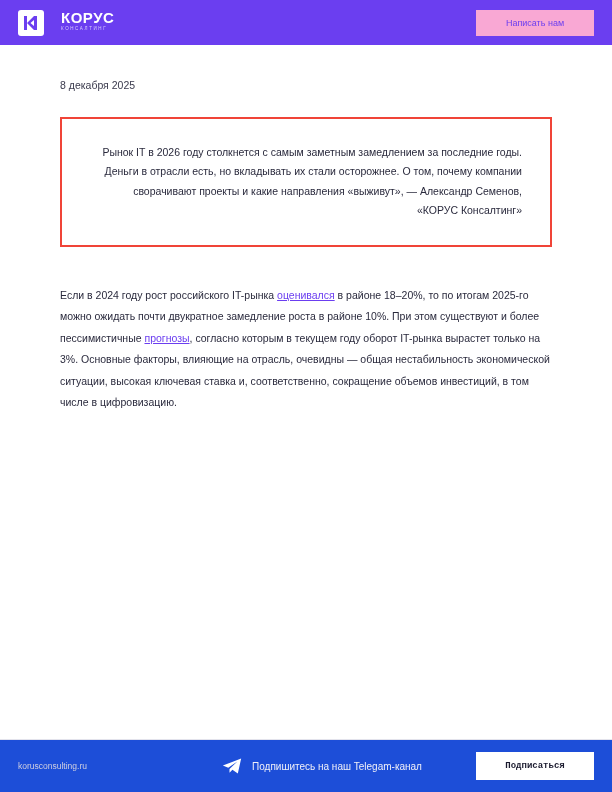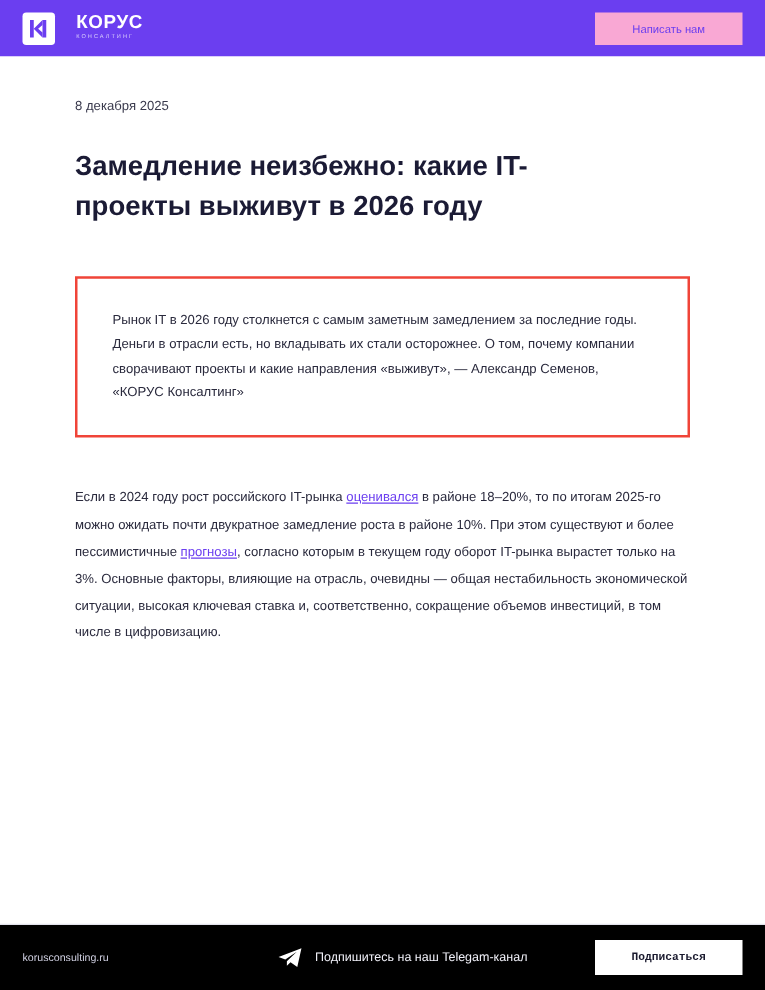--- a/index.html
+++ b/index.html
@@ -199,7 +199,6 @@
 
   <div class="date">8 декабря 2025</div>
 
-  <h1 class="title">Замедление неизбежно: какие IT-проекты выживут в 2026 году</h1>
 
   <div class="callout">
     <p>Рынок IT в 2026 году столкнется с самым заметным замедлением за последние годы. Деньги в отрасли есть, но вкладывать их стали осторожнее. О том, почему компании сворачивают проекты и какие направления «выживут», — Александр Семенов, «КОРУС Консалтинг»</p>

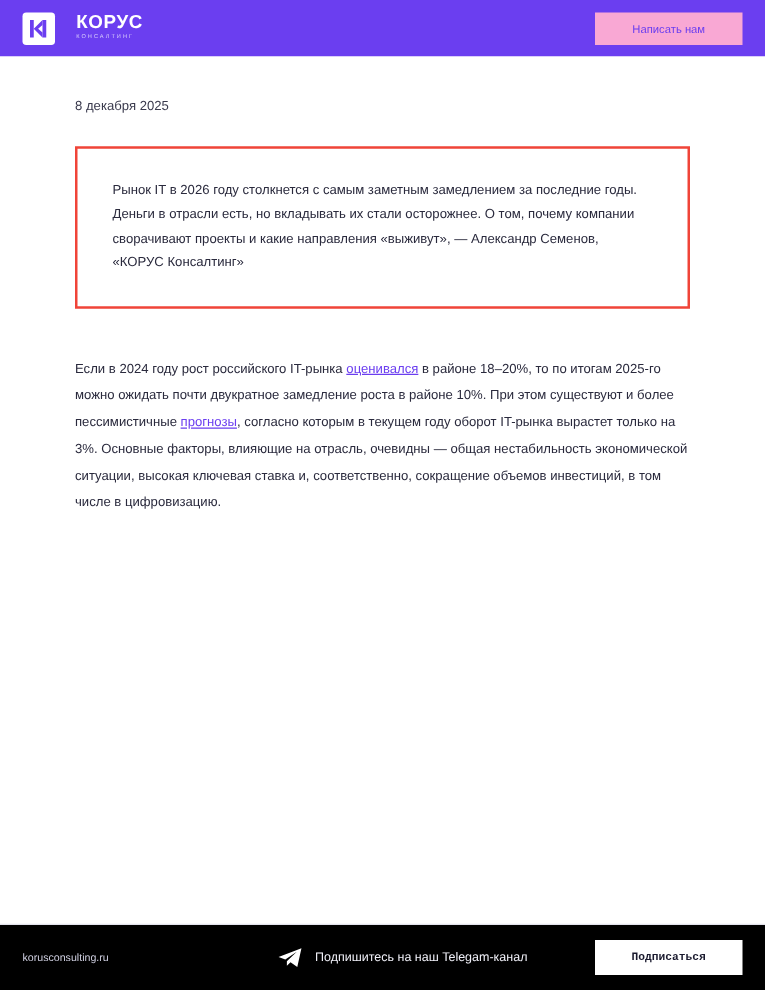--- a/index.html
+++ b/index.html
@@ -101,6 +101,7 @@
     font-size: 10.5px;
     line-height: 1.85;
     color: #2a2a3d;
+    text-align: right;
   }
 
   .body-text {

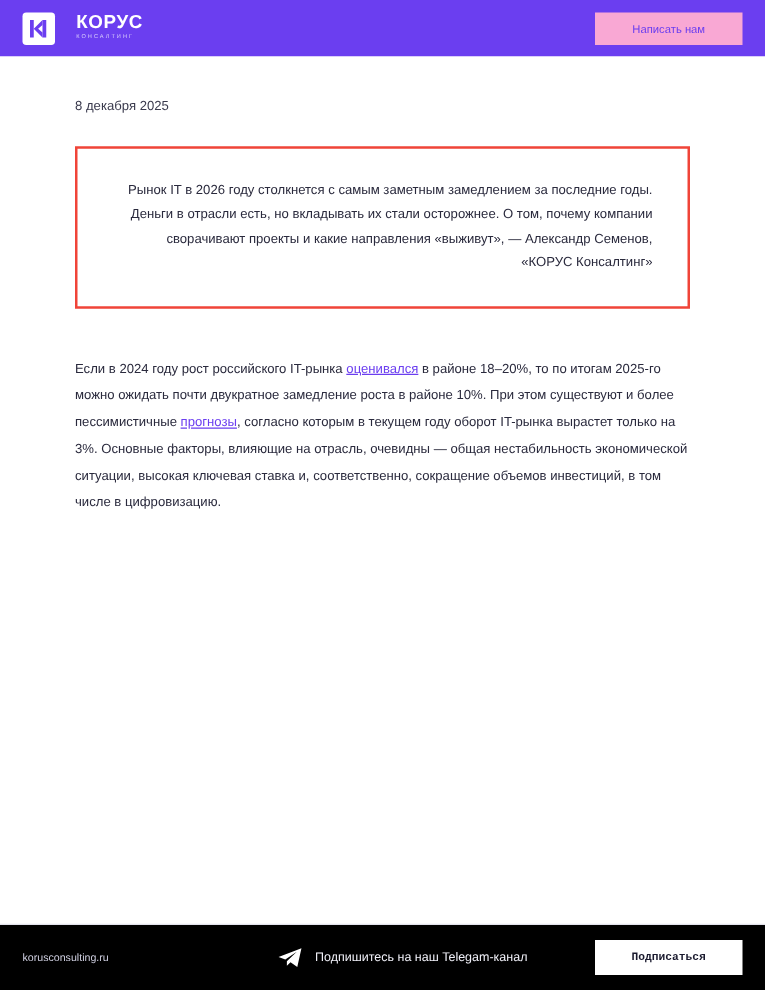--- a/index.html
+++ b/index.html
@@ -131,7 +131,7 @@
     bottom: 0;
     width: 612px;
     height: 52px;
-    background: #000000;
+    background: #1d4ed8;
     display: flex;
     align-items: center;
     padding: 0 18px;

